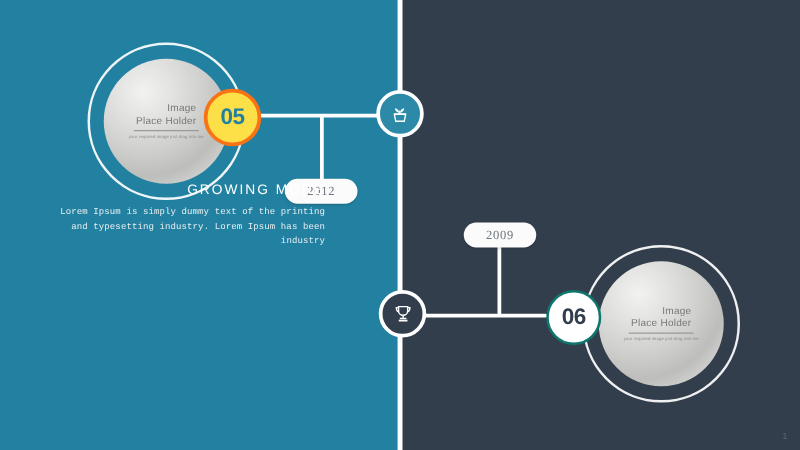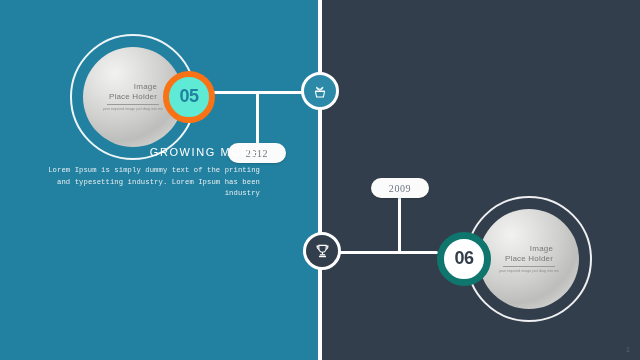--- a/index.html
+++ b/index.html
@@ -45,7 +45,7 @@
     font-size:18px;font-weight:700;letter-spacing:-.5px;
     box-shadow:0 0 0 3px rgba(255,255,255,0);
   }
-  .num-05{background:#5eead4;color:#2281a0;border:6px solid #f97316;}
+  .num-05{background:#fde047;color:#2281a0;border:3px solid #f97316;}
   .num-06{background:#ffffff;color:#333e4c;border:7px solid #0f766e;}
   .num-badge .digits{position:relative;top:-1px;}
 

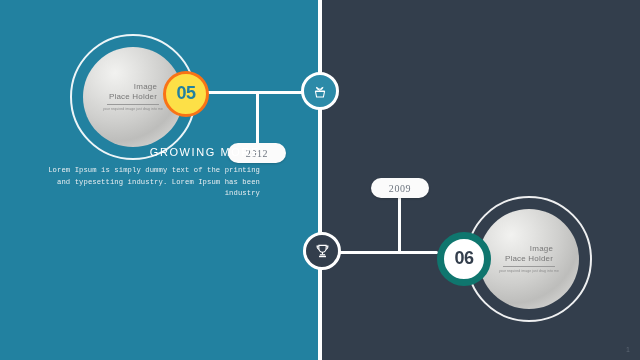--- a/index.html
+++ b/index.html
@@ -46,7 +46,7 @@
     box-shadow:0 0 0 3px rgba(255,255,255,0);
   }
   .num-05{background:#fde047;color:#2281a0;border:3px solid #f97316;}
-  .num-06{background:#ffffff;color:#333e4c;border:7px solid #0f766e;}
+  .num-06{background:#ffffff;color:#333e4c;border:2px solid #0f766e;}
   .num-badge .digits{position:relative;top:-1px;}
 
   

